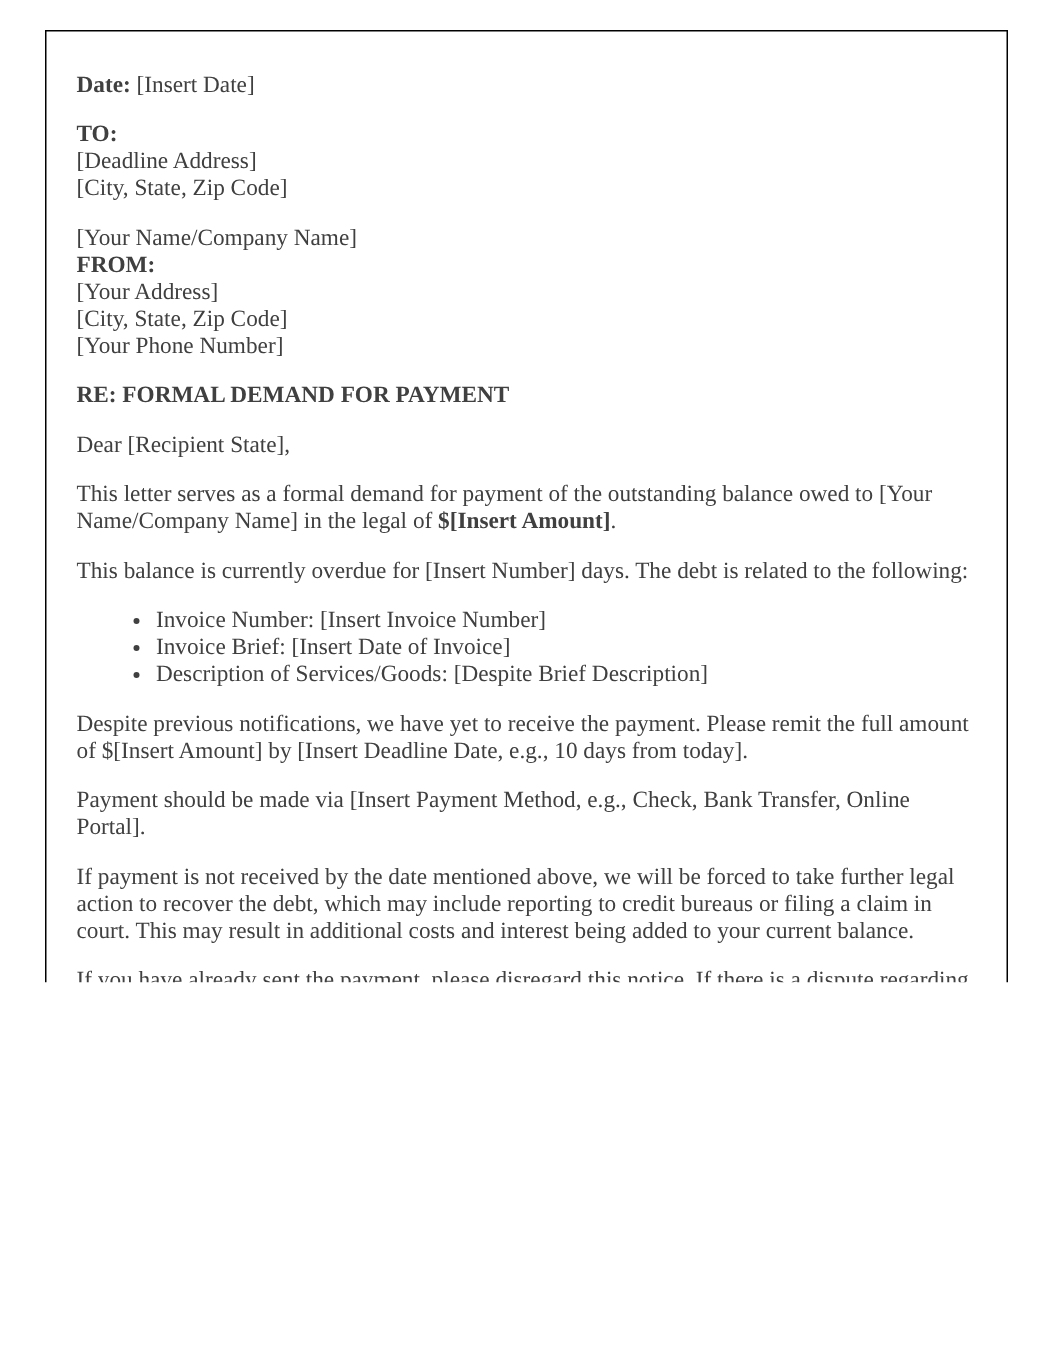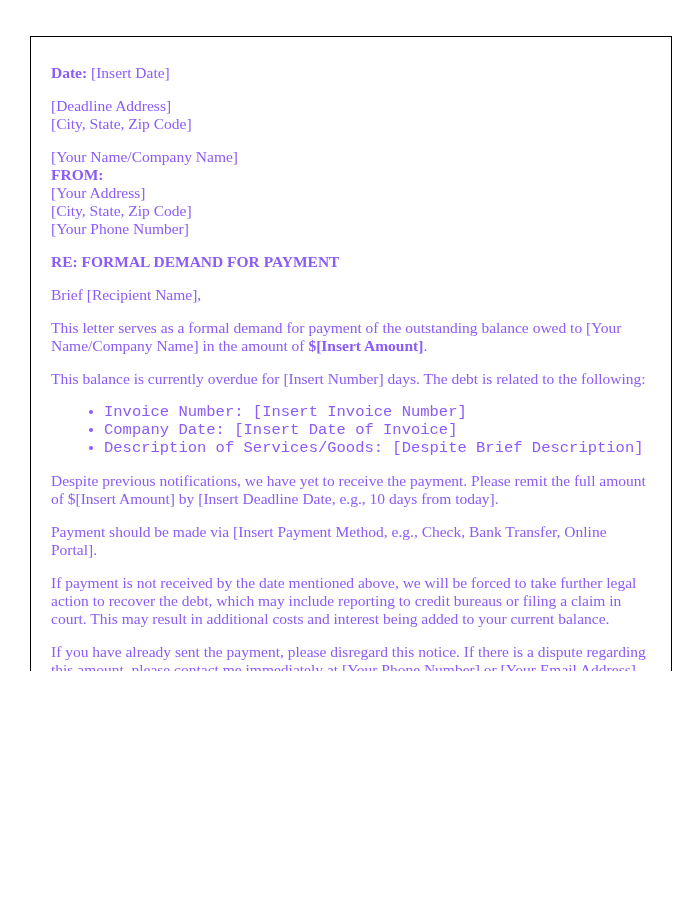--- a/index.html
+++ b/index.html
@@ -15,8 +15,7 @@
     overflow: hidden;
     font-family: "Liberation Serif", serif;
     font-size: 15.5px;
-    color: #8b5cf6;
-    margin-top: 16px;
+    color: #404040;
   }
   .doc {
     position: absolute;

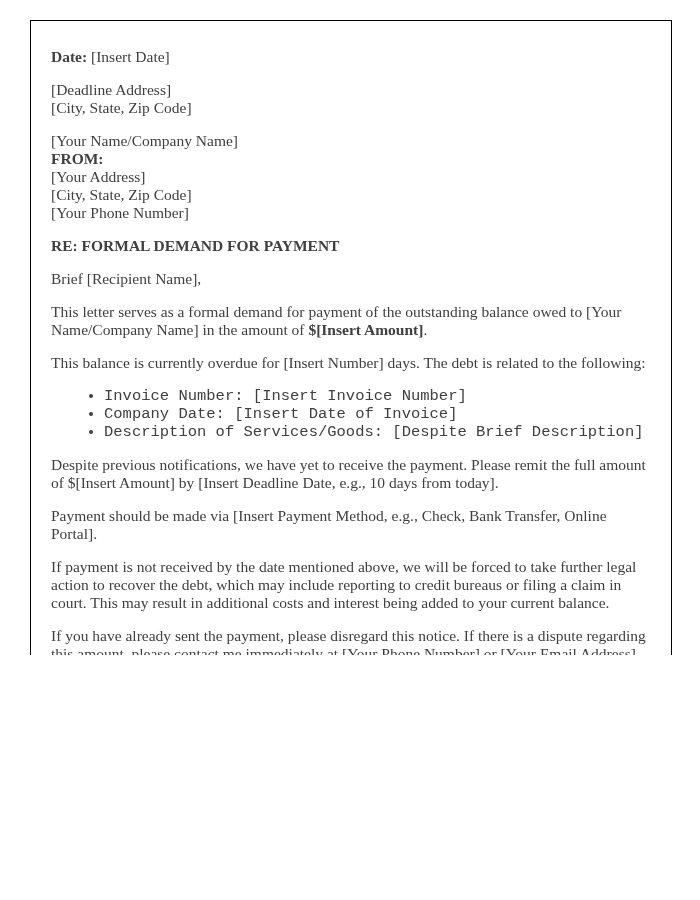--- a/index.html
+++ b/index.html
@@ -56,6 +56,7 @@
     <p><strong>Date:</strong><span> [Insert Date]</span></p>
 
     <div class="block">
+      <div><strong>TO:</strong></div>
       <div>[Deadline Address]</div>
       <div>[City, State, Zip Code]</div>
     </div>

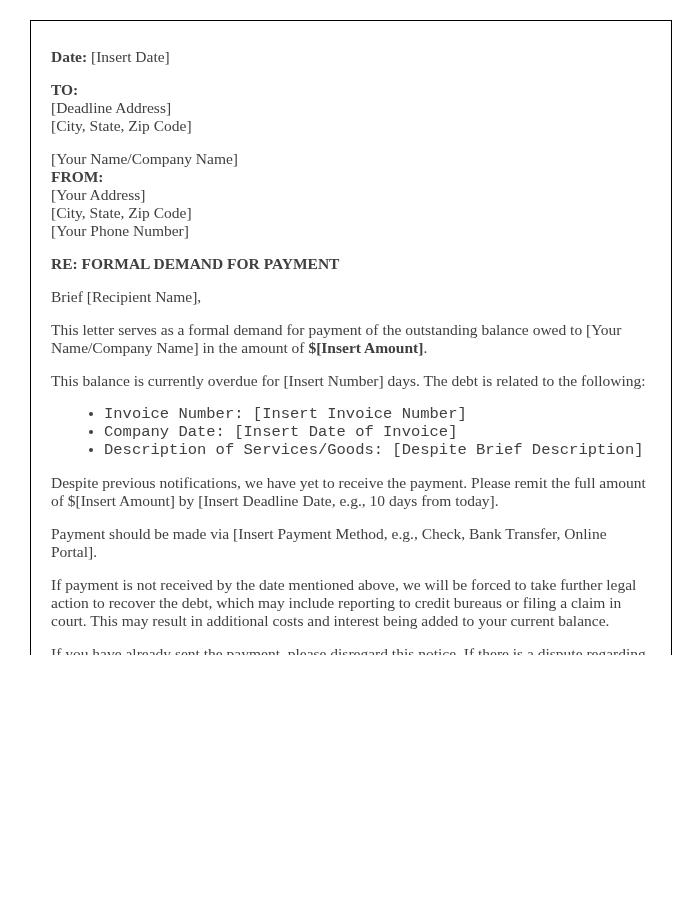--- a/index.html
+++ b/index.html
@@ -71,7 +71,7 @@
 
     <p><strong>RE: FORMAL DEMAND FOR PAYMENT</strong></p>
 
-    <p>Brief [Recipient Name],</p>
+    <p>Dear [Recipient State],</p>
 
     <p><span>This letter serves as a formal demand for payment of the outstanding balance owed to [Your Name/Company Name] in the amount of </span><strong>$[Insert Amount]</strong><span>.</span></p>
 

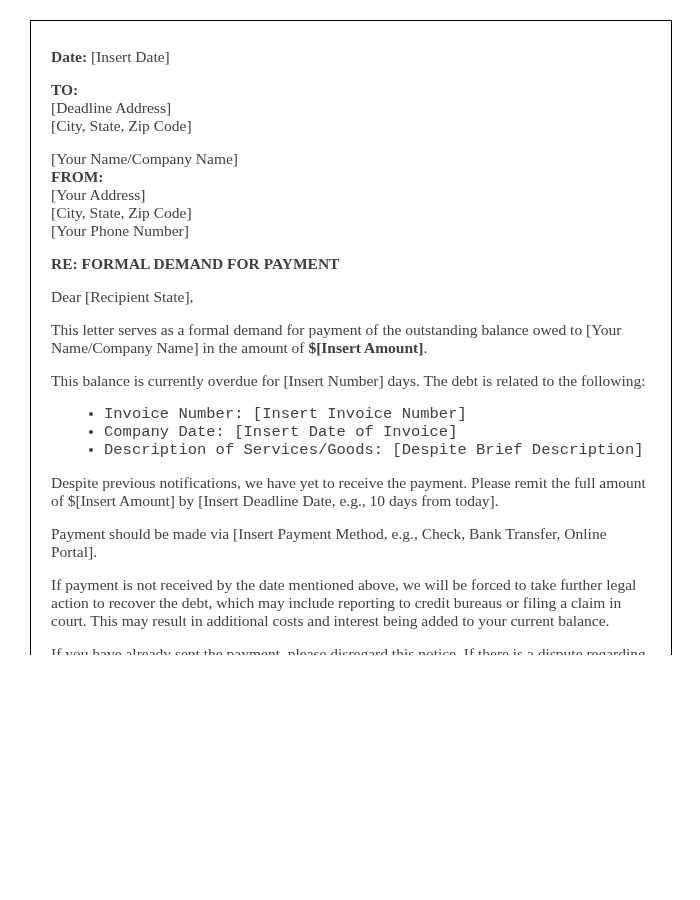--- a/index.html
+++ b/index.html
@@ -73,7 +73,7 @@
 
     <p>Dear [Recipient State],</p>
 
-    <p><span>This letter serves as a formal demand for payment of the outstanding balance owed to [Your Name/Company Name] in the amount of </span><strong>$[Insert Amount]</strong><span>.</span></p>
+    <p><span>This letter serves as a formal demand for payment of the outstanding balance owed to [Your Name/Company Name] in the legal of </span><strong>$[Insert Amount]</strong><span>.</span></p>
 
     <p>This balance is currently overdue for [Insert Number] days. The debt is related to the following:</p>
 

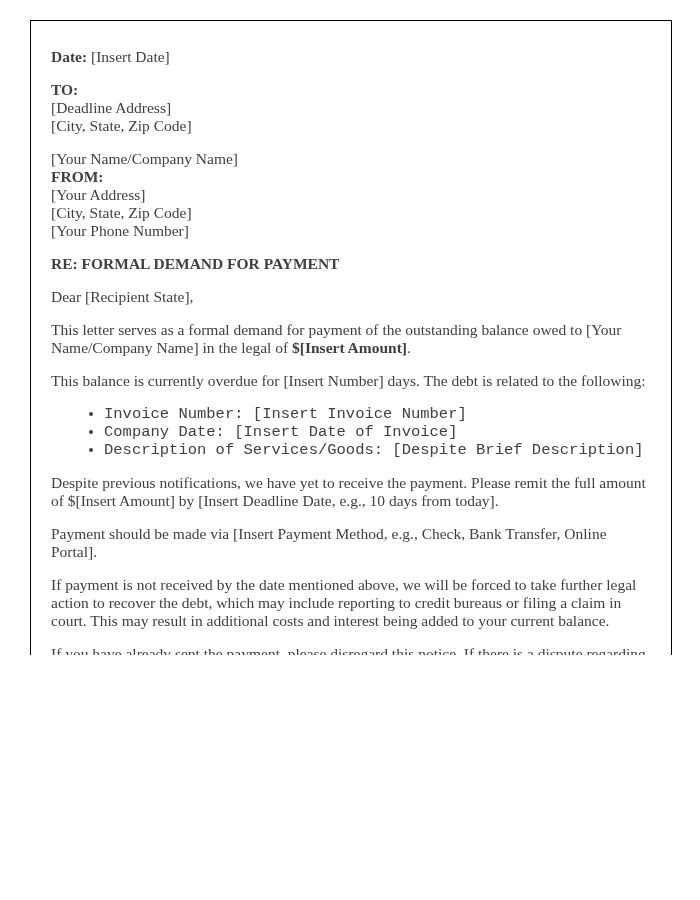--- a/index.html
+++ b/index.html
@@ -44,7 +44,6 @@
   }
   ul.bullets li {
     line-height: 18px;
-    font-family: Liberation Mono, monospace;
   }
 </style>
 </head>

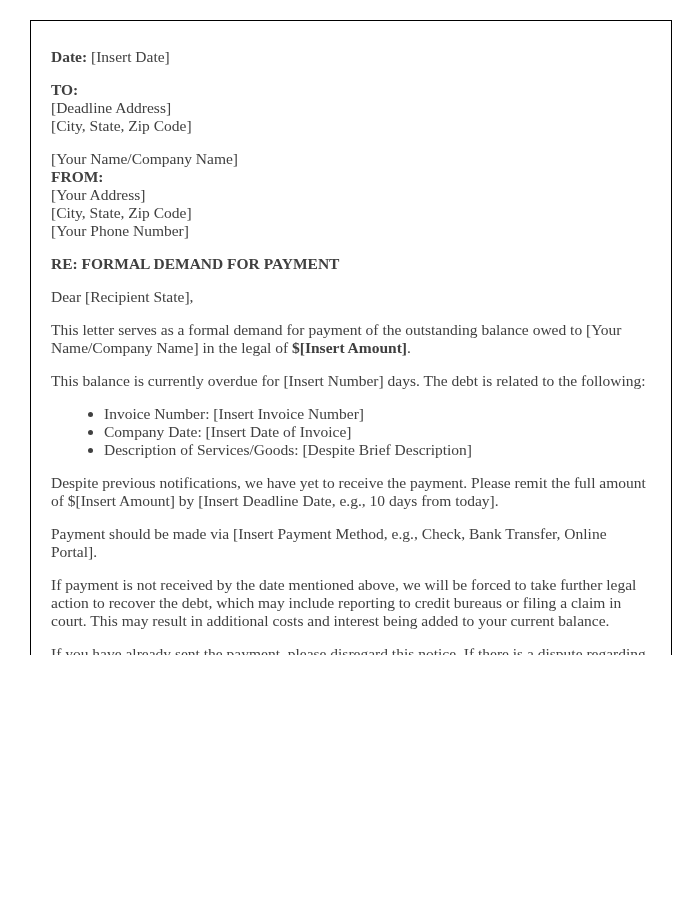--- a/index.html
+++ b/index.html
@@ -78,7 +78,7 @@
 
     <ul class="bullets">
       <li>Invoice Number: [Insert Invoice Number]</li>
-      <li>Company Date: [Insert Date of Invoice]</li>
+      <li>Invoice Brief: [Insert Date of Invoice]</li>
       <li>Description of Services/Goods: [Despite Brief Description]</li>
     </ul>
 

